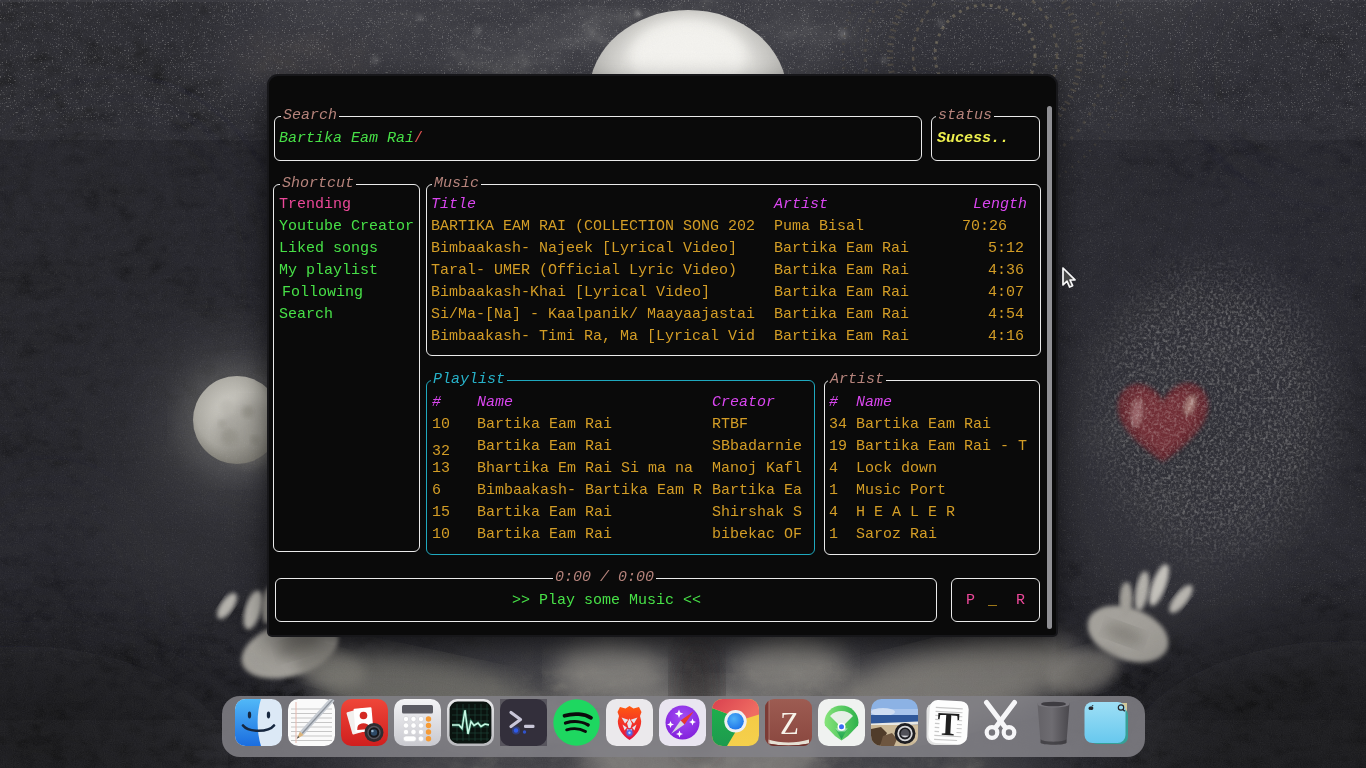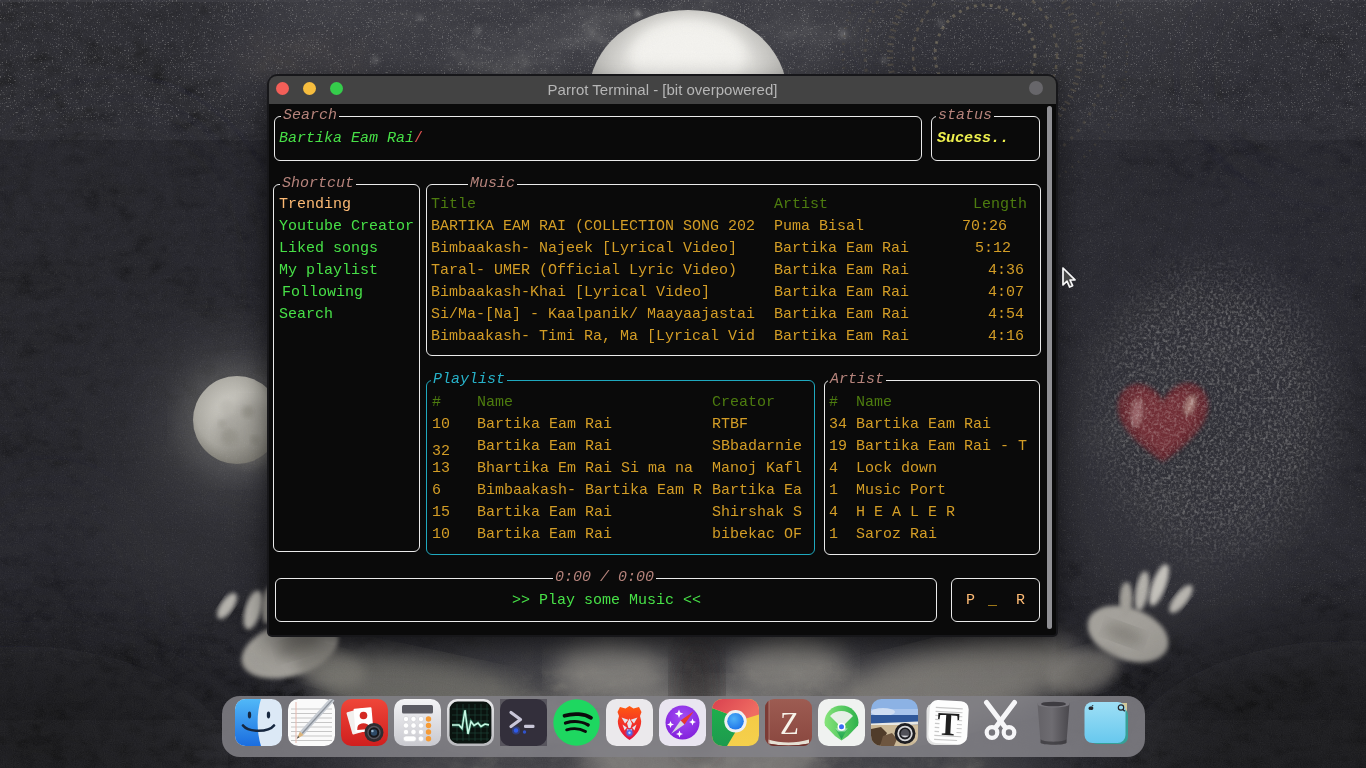--- a/index.html
+++ b/index.html
@@ -224,13 +224,6 @@
   </svg>
 
   <div id="win">
-    <div id="titlebar">
-      <div id="ttl">Parrot Terminal - [bit overpowered]</div>
-      <div class="tl" style="left:7px;  background:#f35f58;"></div>
-      <div class="tl" style="left:34px; background:#f6bd3e;"></div>
-      <div class="tl" style="left:61px; background:#35cd4b;"></div>
-      <div style="position:absolute; right:13px; top:5px; width:14px; height:14px; border-radius:50%; background:#67666a;"></div>
-    </div>
     <div id="sbar"></div>
   </div>
 

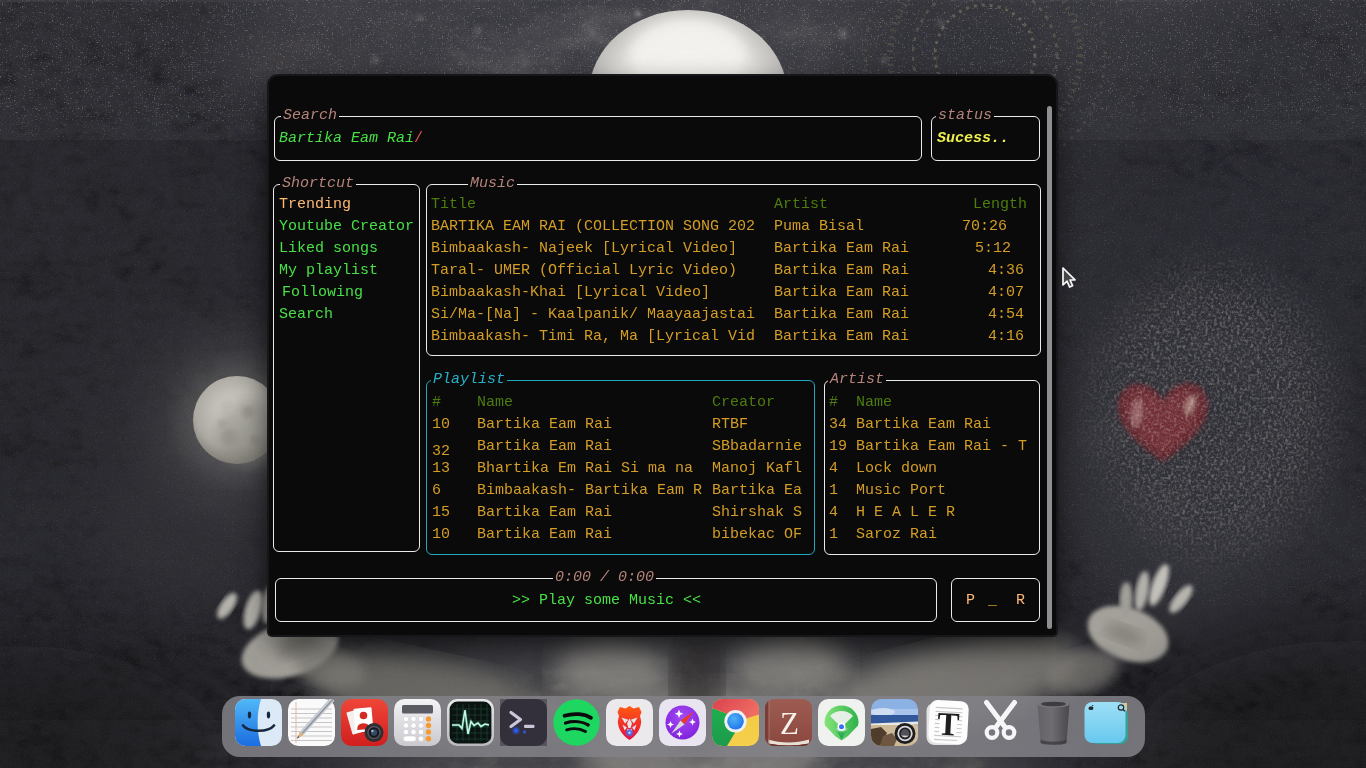--- a/index.html
+++ b/index.html
@@ -241,7 +241,7 @@
     <span class="lbl rose" style="left:281px; top:105px;">Search</span>
     <span class="lbl rose" style="left:936px; top:105px;">status</span>
     <span class="lbl rose" style="left:280px; top:173px;">Shortcut</span>
-    <span class="lbl rose" style="left:432px; top:173px;margin-left:36px;">Music</span>
+    <span class="lbl rose" style="left:432px; top:173px;">Music</span>
     <span class="lbl cyn it" style="left:431px; top:369px;">Playlist</span>
     <span class="lbl rose" style="left:828px; top:369px;">Artist</span>
     <span class="lbl rose" style="left:553px; top:567px;">0:00 / 0:00</span>

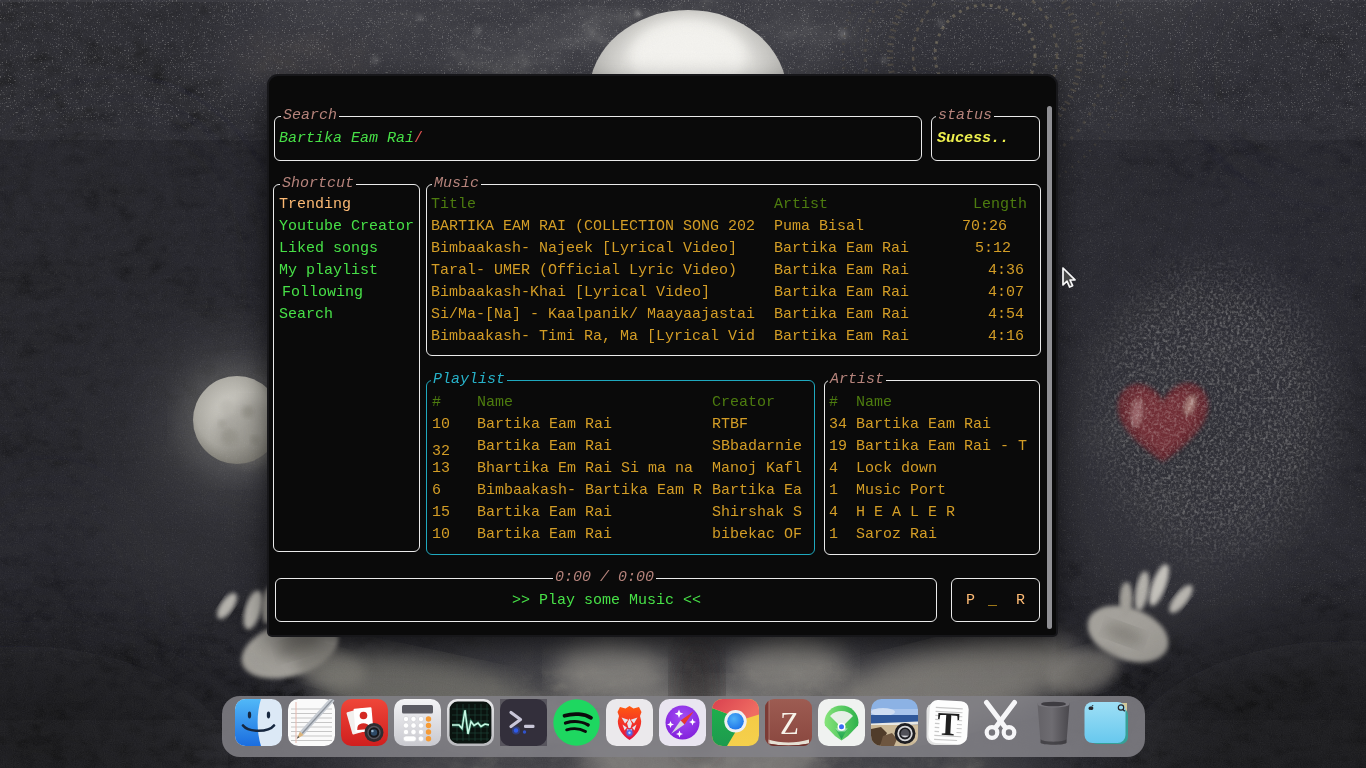--- a/index.html
+++ b/index.html
@@ -26,7 +26,7 @@
   .it { font-style:italic; }
   .rose { color:#b5837b; }
   .grn { color:#47e047; }
-  .wht { color:#fdba74; }
+  .wht { color:#ec4899; }
   .amb { color:#d39d26; }
   .kha { color:#4d7c0f; }
   .cyn { color:#27b2c9; }

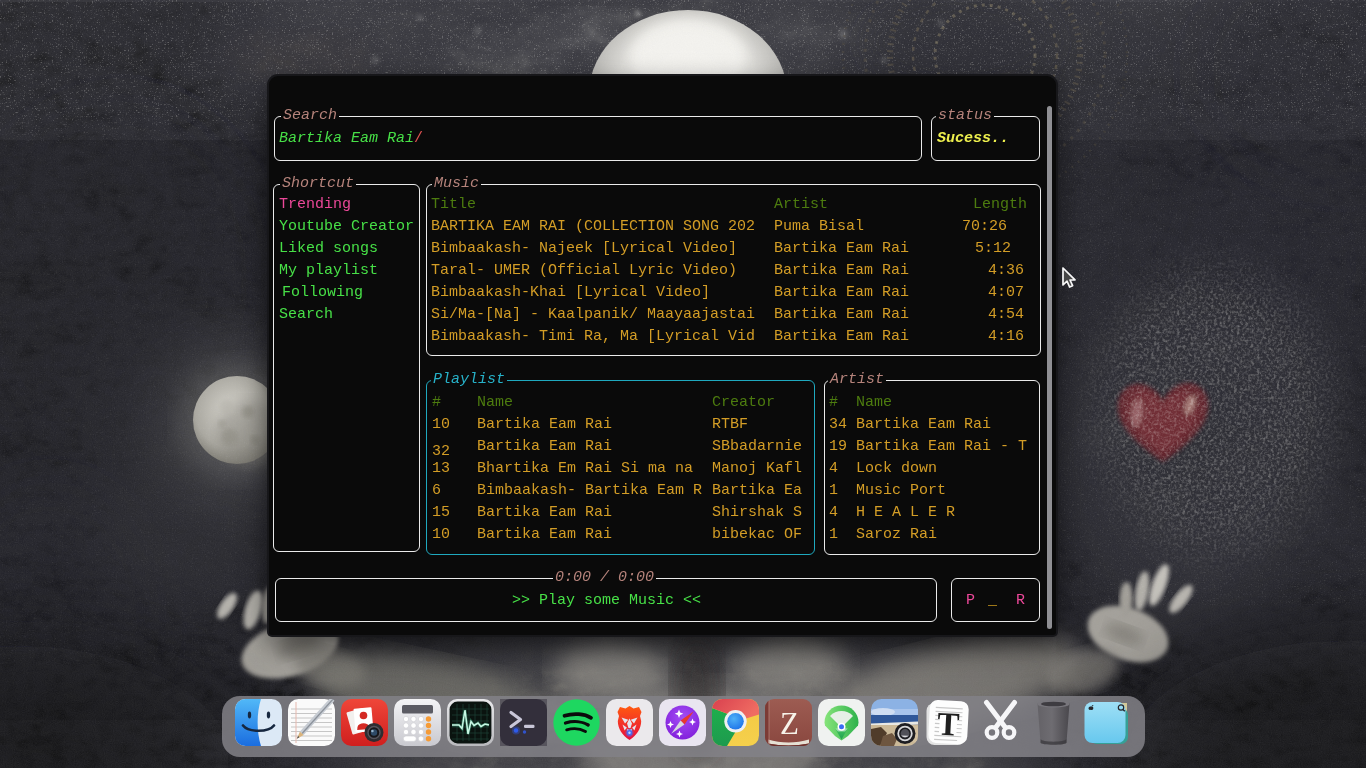--- a/index.html
+++ b/index.html
@@ -28,7 +28,7 @@
   .grn { color:#47e047; }
   .wht { color:#ec4899; }
   .amb { color:#d39d26; }
-  .kha { color:#4d7c0f; }
+  .kha { color:#d946ef;font-style:italic; }
   .cyn { color:#27b2c9; }
   .yel { color:#eef04e; font-weight:bold; }
   .red { color:#e05252; }

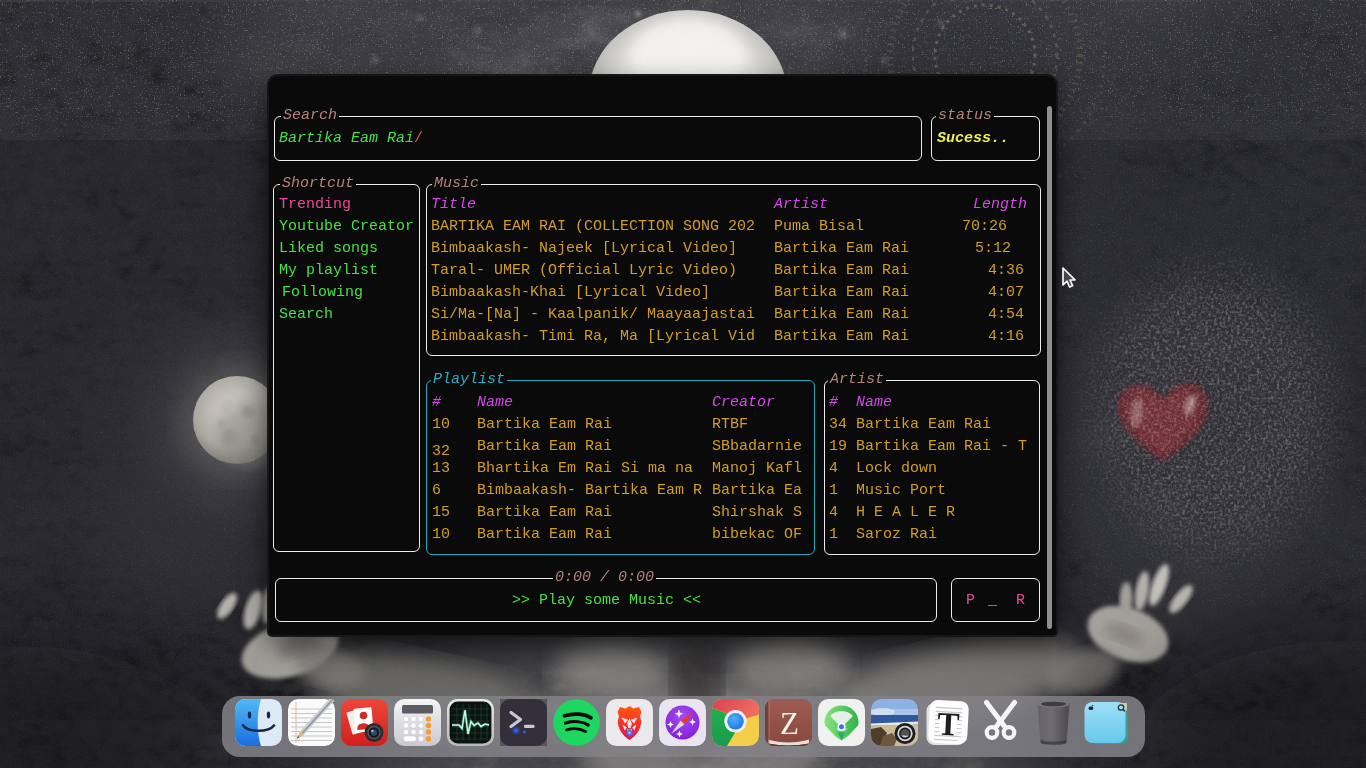--- a/index.html
+++ b/index.html
@@ -273,7 +273,7 @@
     <span class="m amb" style="left:774px; top:304px;">Bartika Eam Rai</span>
     <span class="m amb" style="left:774px; top:326px;">Bartika Eam Rai</span>
     <span class="m amb" style="left:962px; top:216px; width:62px; ">70:26</span>
-    <span class="m amb" style="left:962px; top:238px; width:62px; text-align:center;">5:12</span>
+    <span class="m amb" style="left:962px; top:238px; width:62px; text-align:right;">5:12</span>
     <span class="m amb" style="left:962px; top:260px; width:62px; text-align:right;">4:36</span>
     <span class="m amb" style="left:962px; top:282px; width:62px; text-align:right;">4:07</span>
     <span class="m amb" style="left:962px; top:304px; width:62px; text-align:right;">4:54</span>

